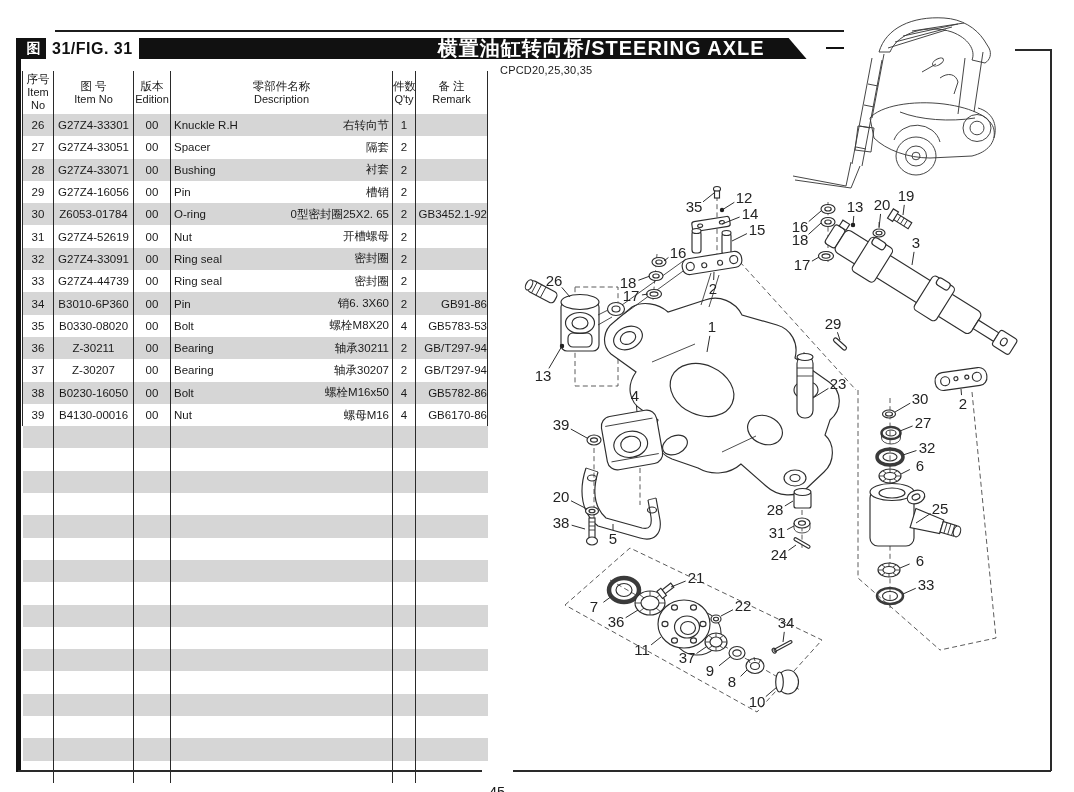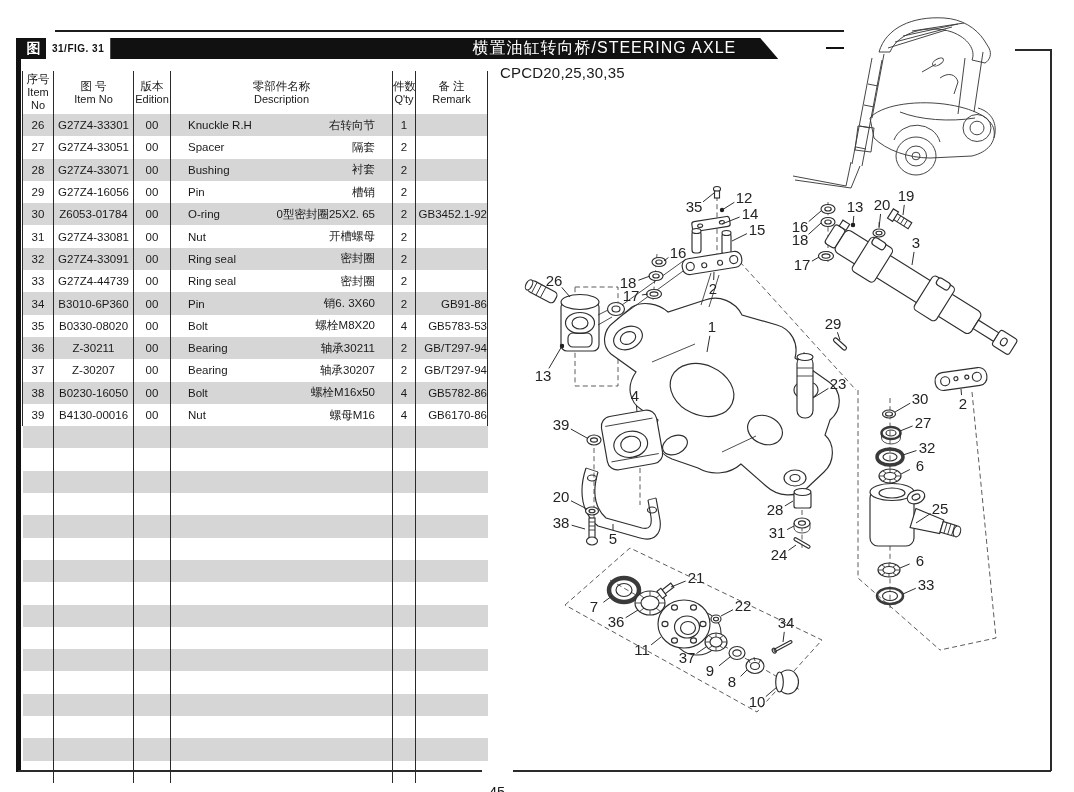--- a/index.html
+++ b/index.html
@@ -11,7 +11,7 @@
   .titlebar{left:21px;top:38px;height:21px;display:flex;align-items:stretch}
   .fig-box{width:25px;background:#111;color:#fff;font-weight:bold;font-size:14px;
            display:flex;align-items:center;justify-content:center}
-  .fig-label{font-weight:bold;font-size:10px;letter-spacing:.5px;display:flex;
+  .fig-label{font-weight:bold;font-size:16px;letter-spacing:.5px;display:flex;
              align-items:center;padding:0 6px;color:#111;white-space:nowrap}
   .title-black{width:668px;background:#111;color:#fff;font-weight:normal;font-size:16px;
                letter-spacing:1px;display:flex;align-items:center;justify-content:flex-end;

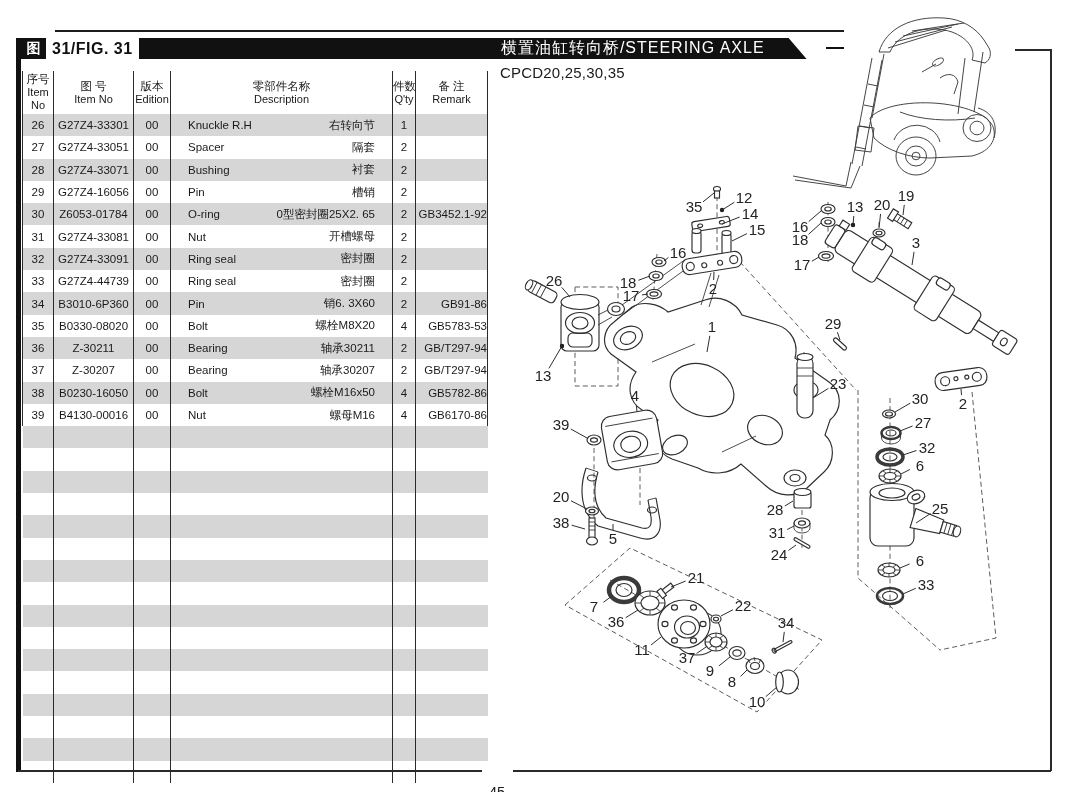--- a/index.html
+++ b/index.html
@@ -13,7 +13,7 @@
            display:flex;align-items:center;justify-content:center}
   .fig-label{font-weight:bold;font-size:16px;letter-spacing:.5px;display:flex;
              align-items:center;padding:0 6px;color:#111;white-space:nowrap}
-  .title-black{width:668px;background:#111;color:#fff;font-weight:normal;font-size:16px;
+  .title-black{width:668px;background:#111;color:#fff;font-weight:bold;font-size:20px;
                letter-spacing:1px;display:flex;align-items:center;justify-content:flex-end;
                padding-right:42px;box-sizing:border-box;
                clip-path:polygon(0 0,calc(100% - 18px) 0,100% 100%,0 100%)}

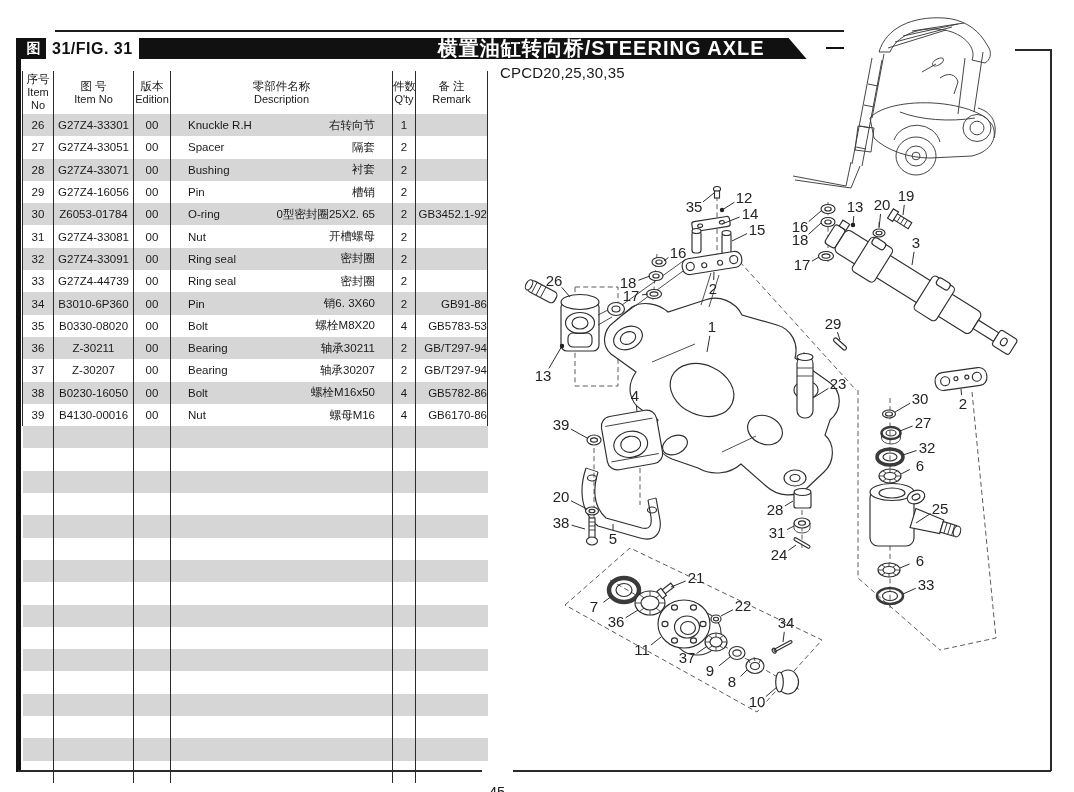--- a/index.html
+++ b/index.html
@@ -18,7 +18,7 @@
                padding-right:42px;box-sizing:border-box;
                clip-path:polygon(0 0,calc(100% - 18px) 0,100% 100%,0 100%)}
   .bar-tail{left:826px;top:47px;width:18px;height:2px;background:#111}
-  .models{left:500px;top:64px;font-size:15px;letter-spacing:.2px}
+  .models{left:500px;top:64px;font-size:11px;letter-spacing:.2px}
 
   table.parts{position:absolute;left:22px;top:71px;width:465px;border-collapse:collapse;
               table-layout:fixed}

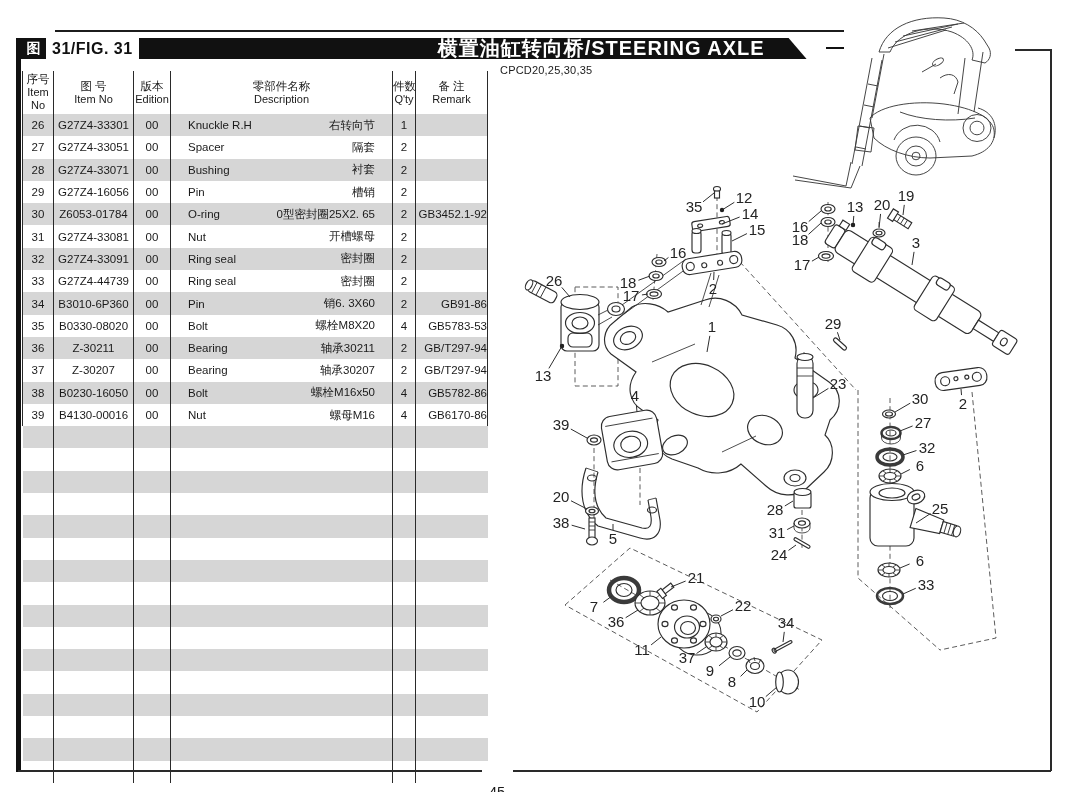--- a/index.html
+++ b/index.html
@@ -33,7 +33,7 @@
   .parts tbody tr:not(.empty) td:first-child{border-left:1.4px solid #2a2a2a}
   .parts tbody tr.empty td:last-child{border-right:none}
   td.c{text-align:center}
-  td.desc{padding:0 17px}
+  td.desc{padding:0 3px}
   .desc-wrap{display:flex;justify-content:space-between;align-items:center}
   td.rk{font-size:9px;text-align:right}
 

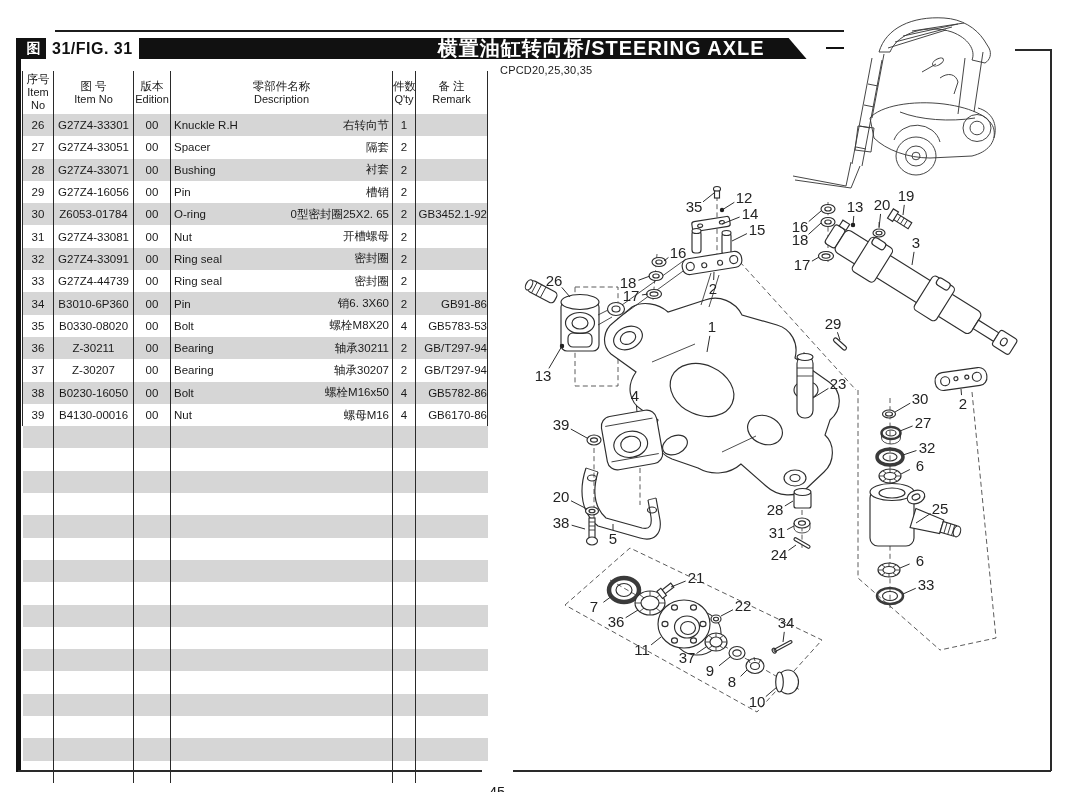--- a/index.html
+++ b/index.html
@@ -176,7 +176,7 @@
   </tr>
       <tr>
     <td class="c">31</td>
-    <td class="c">G27Z4-33081</td>
+    <td class="c">G27Z4-52619</td>
     <td class="c">00</td>
     <td class="desc">
       <div class="desc-wrap">

